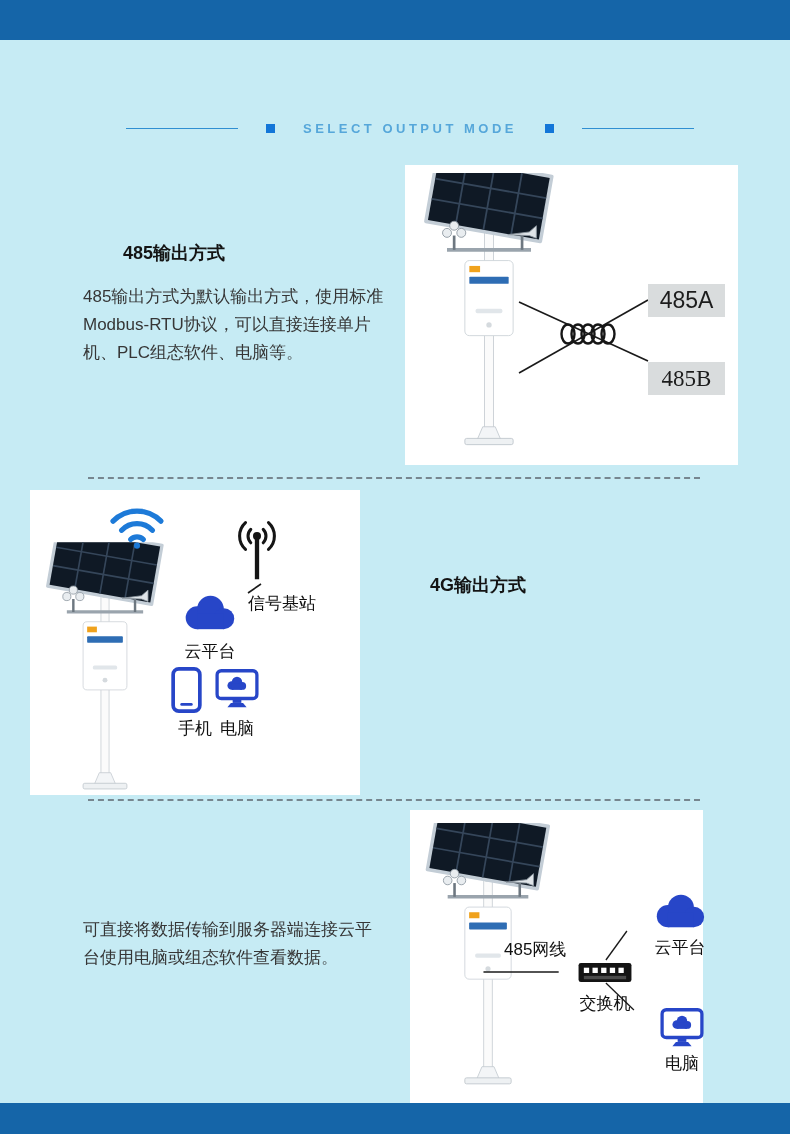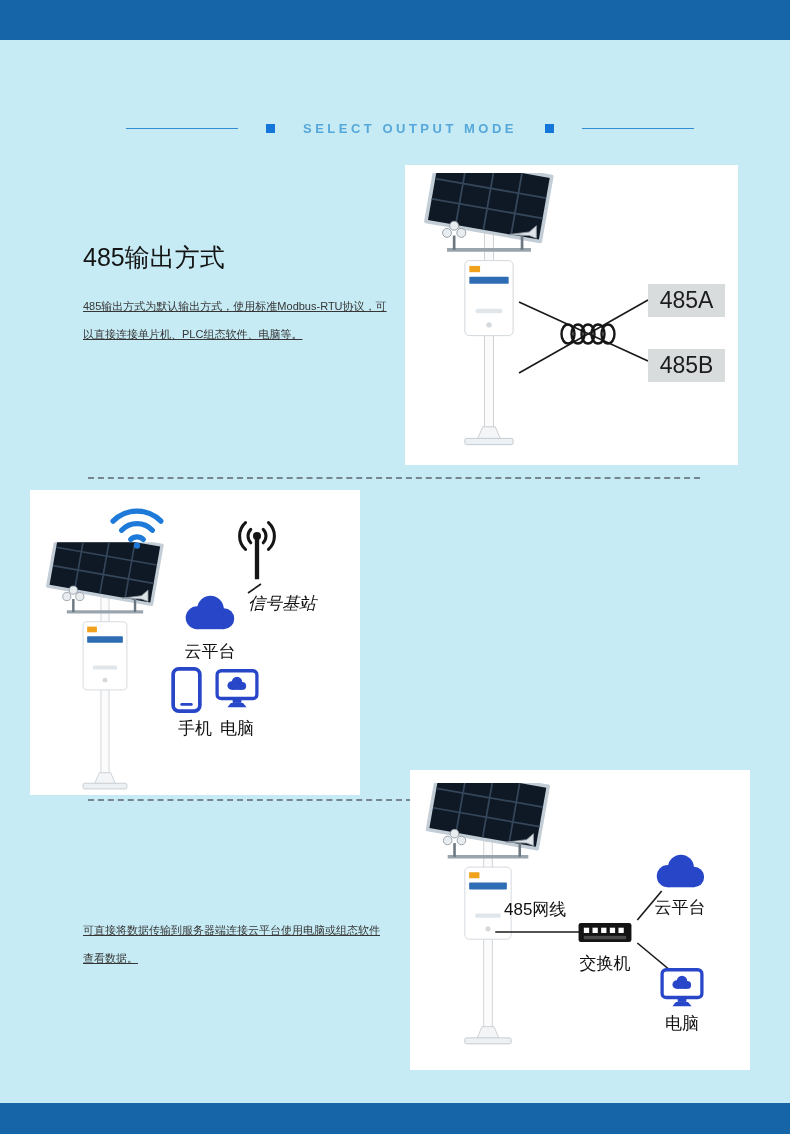--- a/index.html
+++ b/index.html
@@ -26,7 +26,7 @@
 
   .abs { position:absolute; }
   .textblock { position:absolute; }
-  .textblock h2 { font-size:25px; color:#141414; font-weight:normal; margin-bottom:18px; }
+  .textblock h2 { font-size:18px; color:#141414; font-weight:bold; margin-bottom:18px;margin-left:40px; }
   .textblock p { font-size:11px; color:#363636; line-height:28px;text-decoration:underline; }
   .tb1 { left:83px; top:241px; width:312px; }
   .tb2 { left:390px; top:573px; width:292px; }

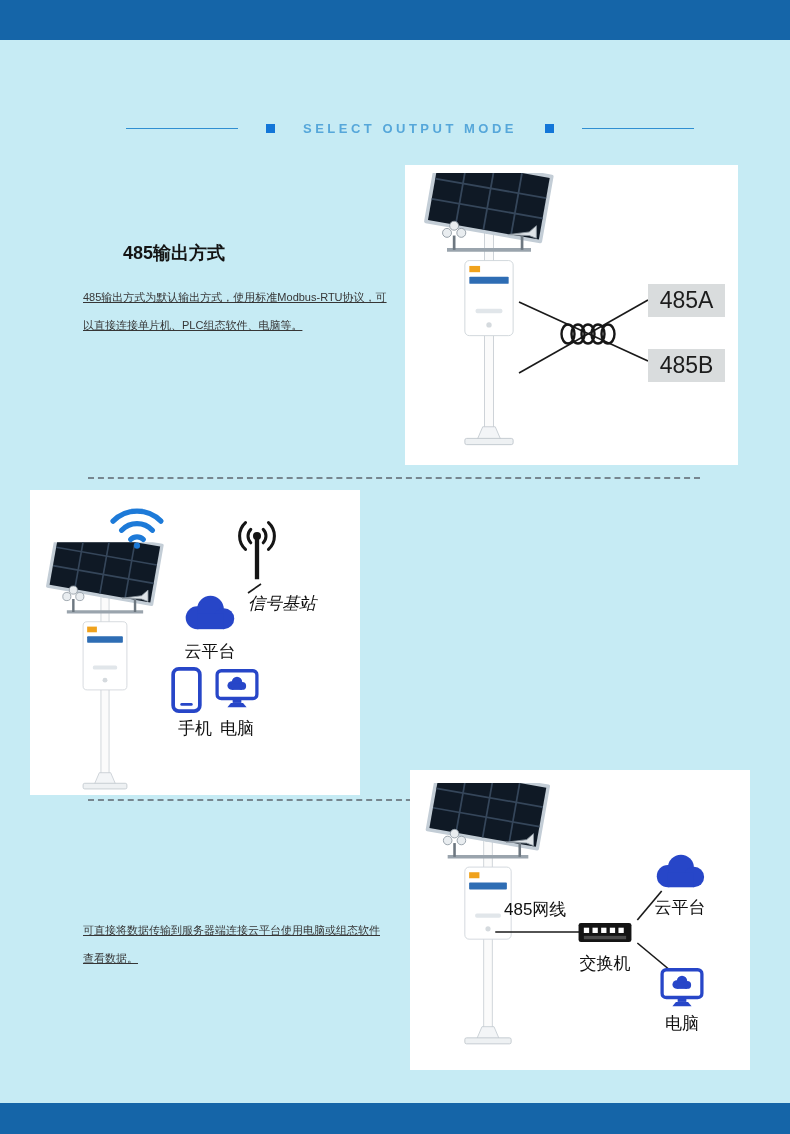--- a/index.html
+++ b/index.html
@@ -27,7 +27,7 @@
   .abs { position:absolute; }
   .textblock { position:absolute; }
   .textblock h2 { font-size:18px; color:#141414; font-weight:bold; margin-bottom:18px;margin-left:40px; }
-  .textblock p { font-size:11px; color:#363636; line-height:28px;text-decoration:underline; }
+  .textblock p { font-size:17px; color:#363636; line-height:28px; }
   .tb1 { left:83px; top:241px; width:312px; }
   .tb2 { left:390px; top:573px; width:292px; }
   .tb3 { left:83px; top:916px; width:300px; }

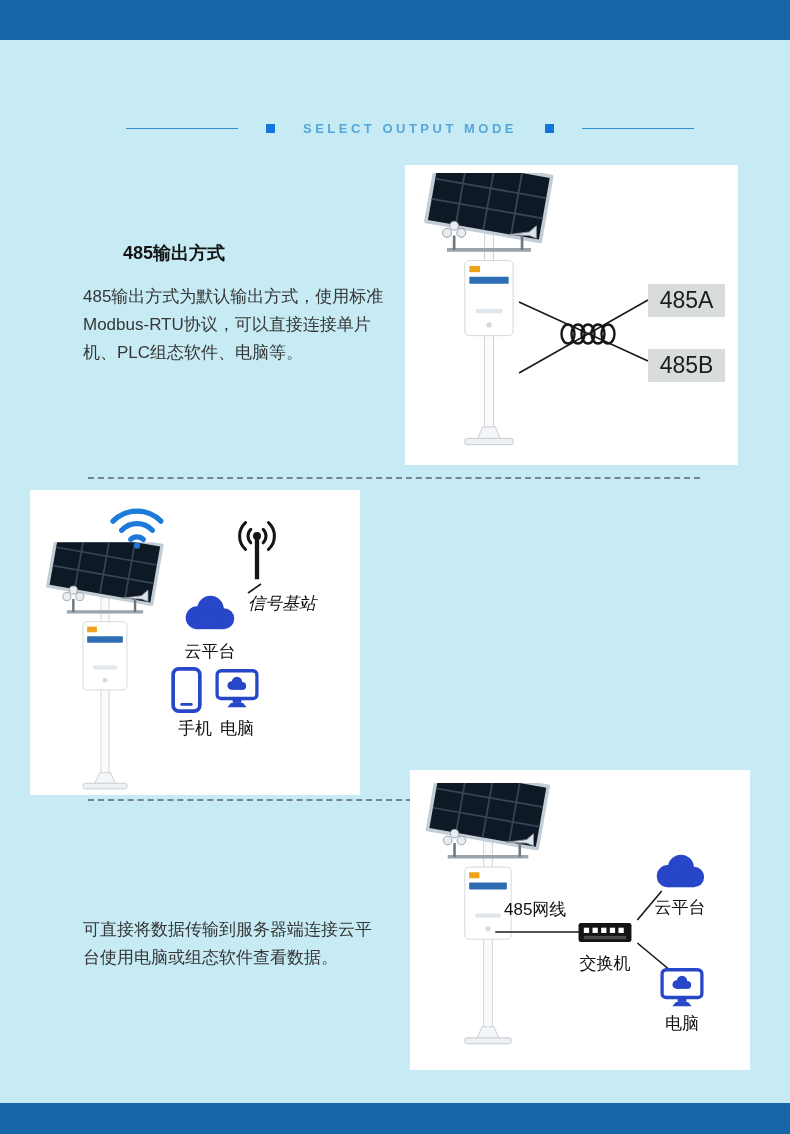--- a/index.html
+++ b/index.html
@@ -41,7 +41,7 @@
 
   .gbox { position:absolute; left:243px; width:77px; height:33px; background:#d9dcdd;
     color:#1c1c1c; font-size:23px; display:flex; align-items:center; justify-content:center; }
-  .gA { top:119px; } .gB { top:184px; }
+  .gA { top:119px; } .gB { top:197px;font-family:Liberation Serif, serif; }
 
   .lbl { position:absolute; font-size:17px; color:#111; text-align:center; }
 

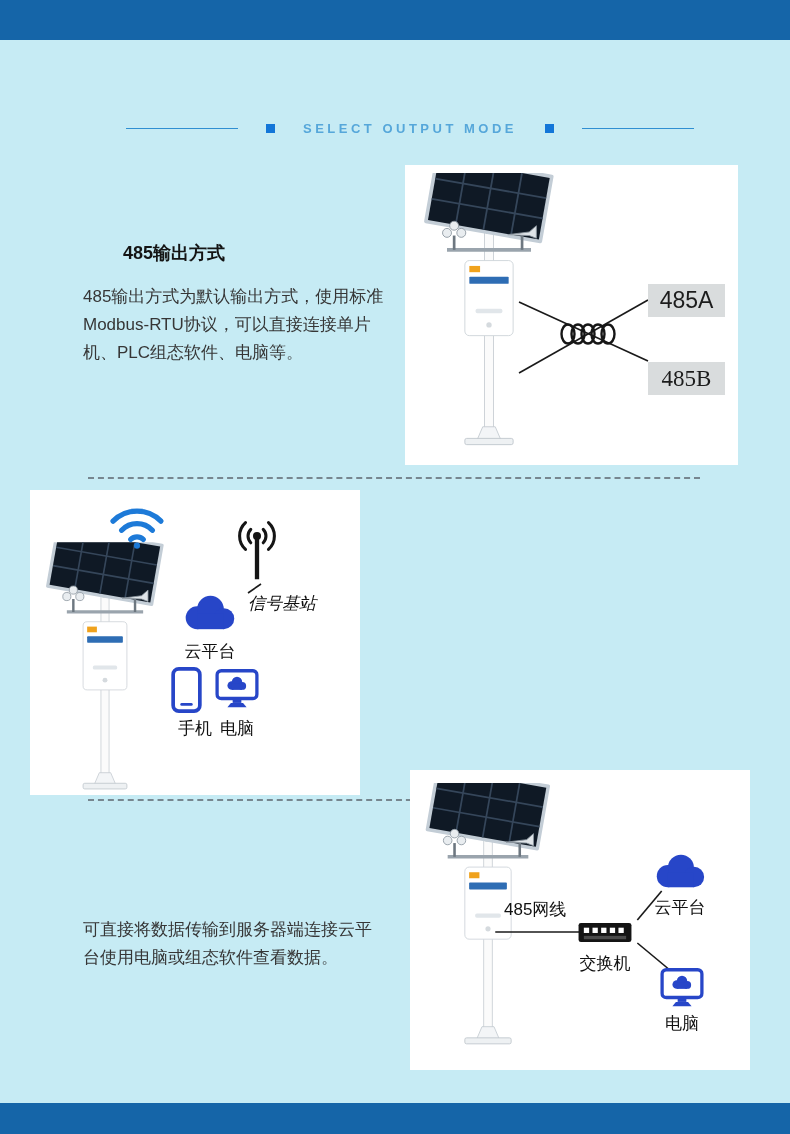--- a/index.html
+++ b/index.html
@@ -244,6 +244,7 @@
   </div>
 
   <div class="textblock tb2">
+    <h2>4G输出方式</h2>
   </div>
 
   <div class="divider d2"></div>

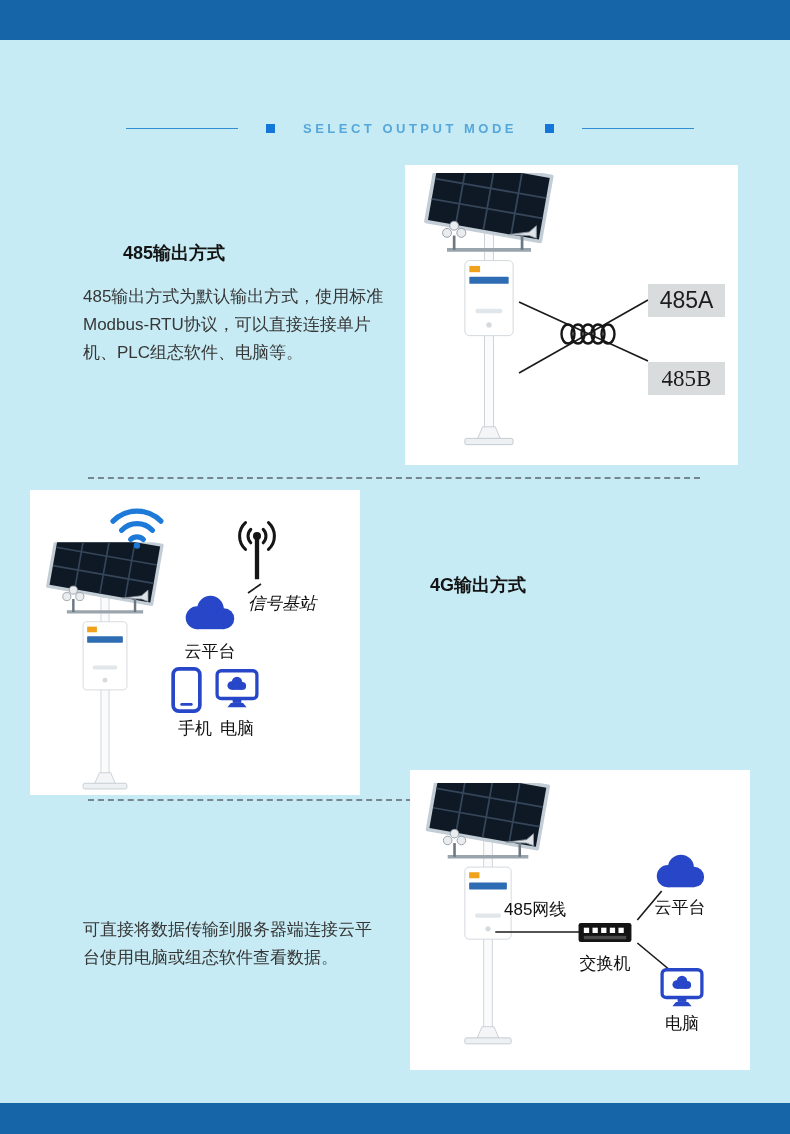--- a/index.html
+++ b/index.html
@@ -60,7 +60,7 @@
   .cloud2   { left:149px; top:103px; width:61px; height:40px; }
   .phone-i  { left:141px; top:177px; width:31px; height:46px; }
   .mon2     { left:185px; top:179px; width:44px; height:40px; }
-  .lbl-bs     { left:210px; top:102px; width:84px;font-style:italic; }
+  .lbl-bs     { left:210px; top:102px; width:84px; }
   .lbl-cloud2 { left:143px; top:150px; width:74px; }
   .lbl-phone  { left:142px; top:227px; width:46px; }
   .lbl-pc2    { left:184px; top:227px; width:46px; }

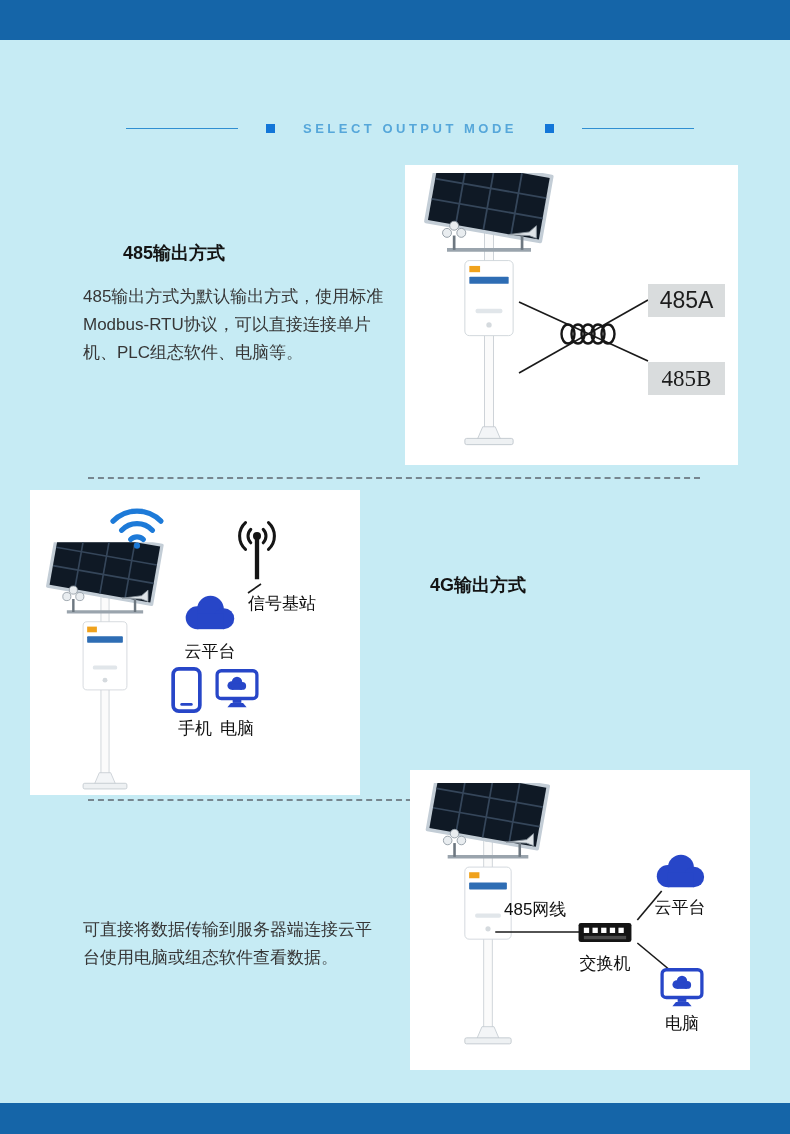--- a/index.html
+++ b/index.html
@@ -22,7 +22,7 @@
   .card { position:absolute; background:#ffffff; }
   .card1 { left:405px; top:165px; width:333px; height:300px; }
   .card2 { left:30px;  top:490px; width:330px; height:305px; }
-  .card3 { left:410px; top:770px; width:340px; height:300px; }
+  .card3 { left:410px; top:810px; width:293px; height:300px; }
 
   .abs { position:absolute; }
   .textblock { position:absolute; }

